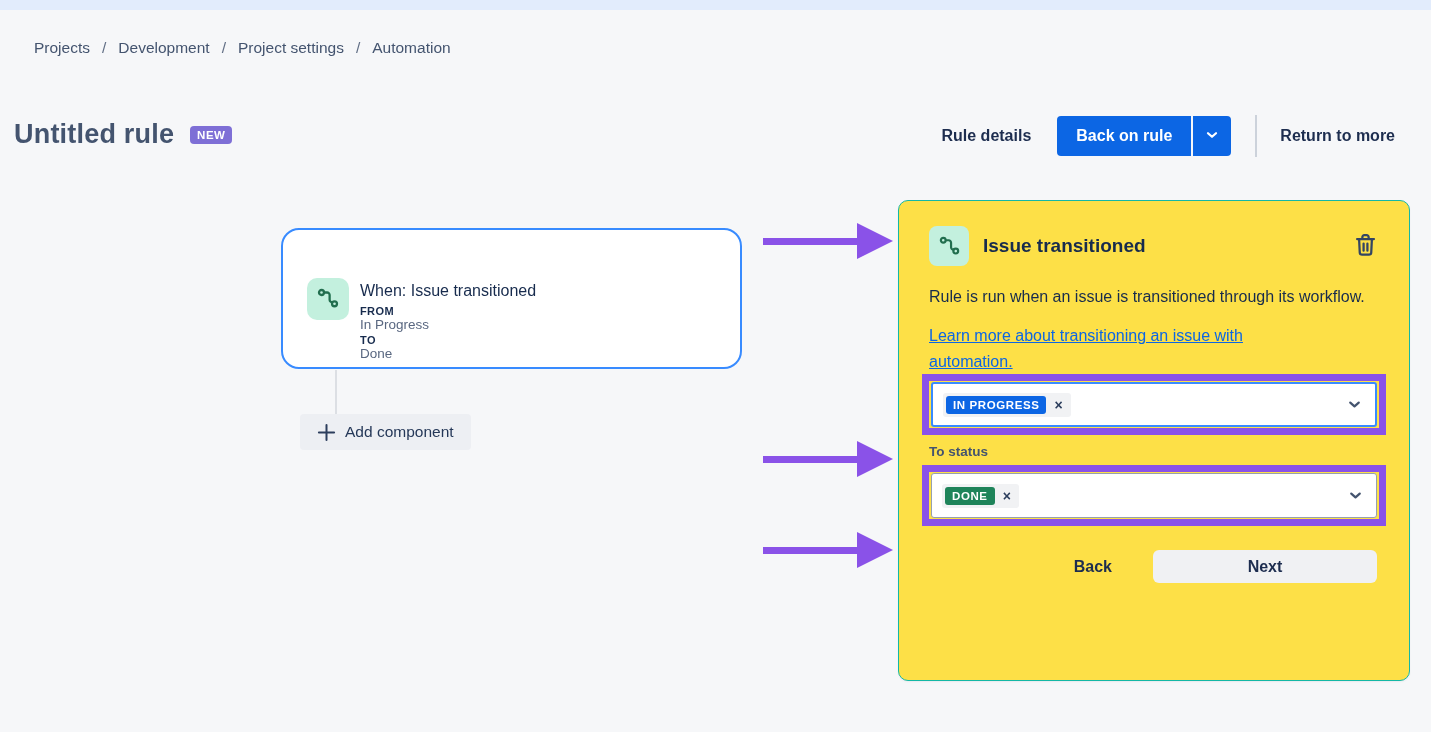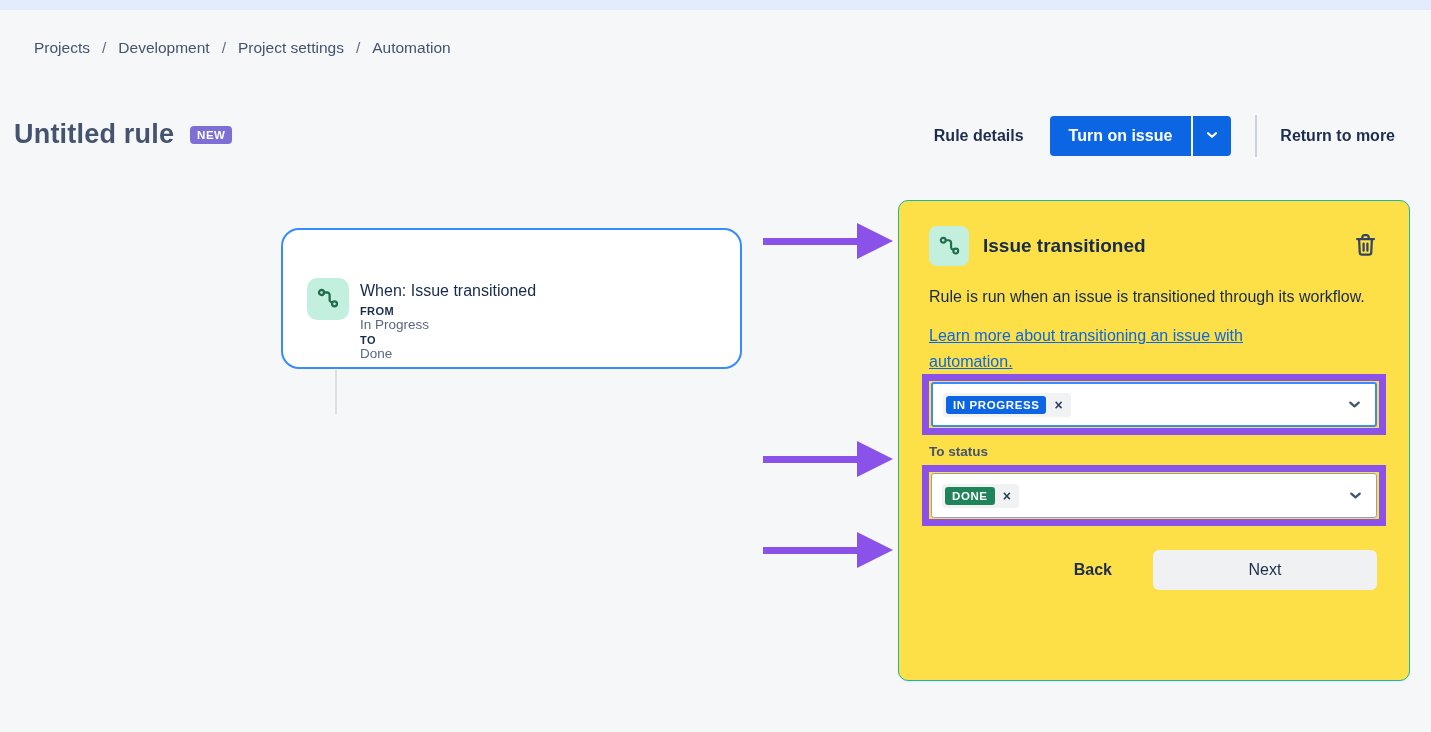--- a/index.html
+++ b/index.html
@@ -109,7 +109,7 @@
   <div class="header-actions">
     <span class="text-btn rule-details">Rule details</span>
     <div class="split-btn">
-      <button class="btn-primary">Turn on issue</button>
+      <button class="btn-primary">Back on rule</button>
       <button class="btn-caret">
         <span>
           <svg width="16" height="16" viewBox="0 0 16 16" fill="none" stroke="#ffffff" stroke-width="2.2" stroke-linecap="round" stroke-linejoin="round">

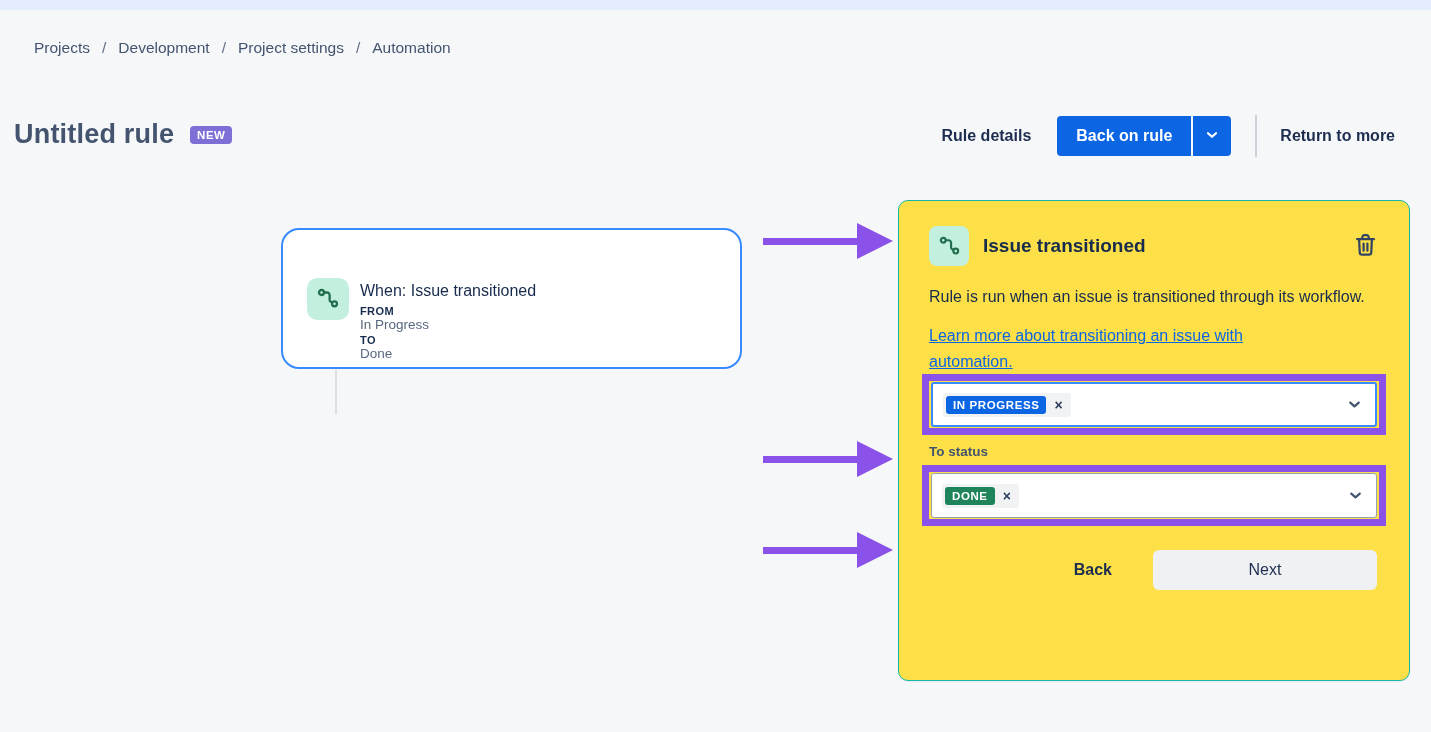--- a/index.html
+++ b/index.html
@@ -141,6 +141,14 @@
 
   <div class="connector"></div>
 
+  <button class="add-component">
+    <span style="display:flex;">
+      <svg width="19" height="19" viewBox="0 0 18 18" fill="none" stroke="#2c3e5d" stroke-width="1.9" stroke-linecap="round">
+          <path d="M9 1.8v14.4M1.8 9h14.4"></path>
+        </svg>
+    </span>
+    <span>Add component</span>
+  </button>
 
   <section class="panel">
     <div class="panel-header">

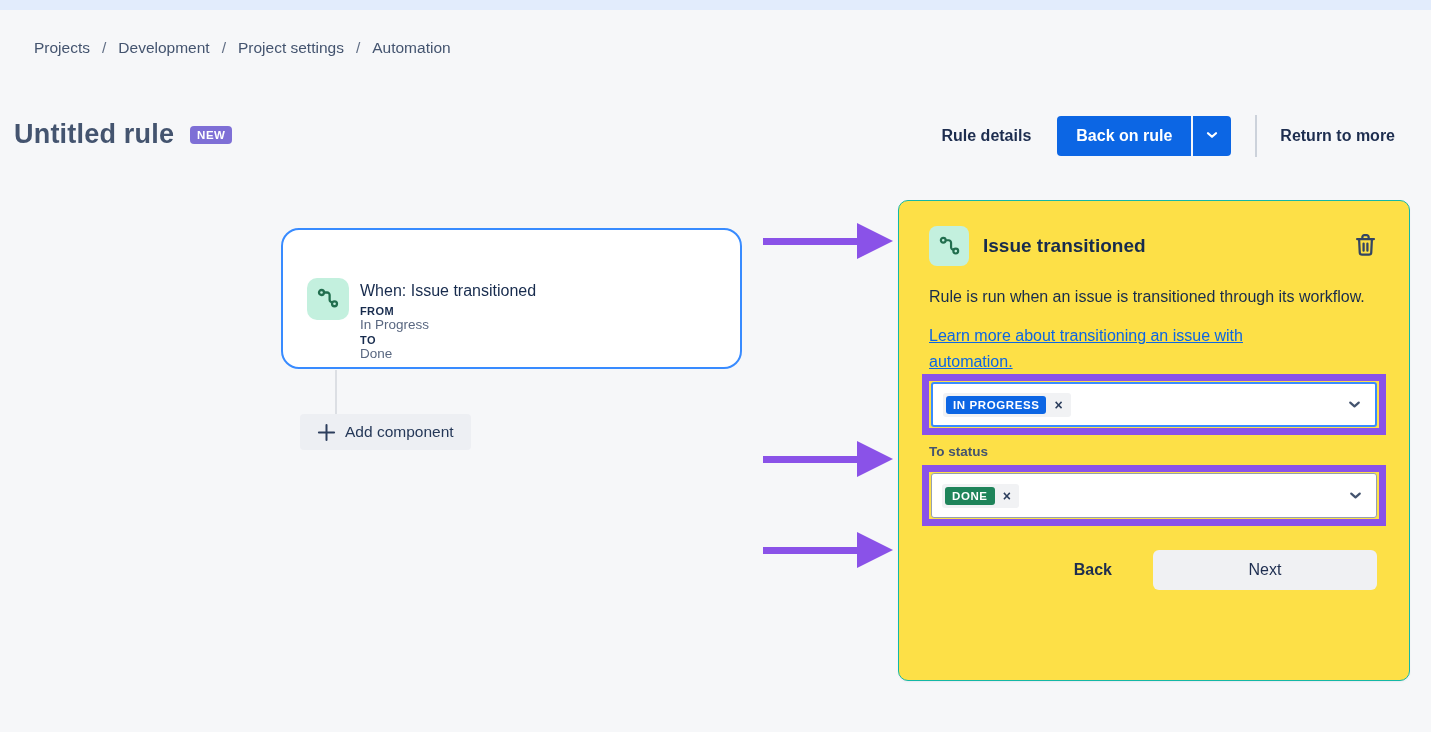--- a/index.html
+++ b/index.html
@@ -73,8 +73,8 @@
 
   .panel-footer { margin-top:24px; padding:0 32px; display:flex; align-items:center; justify-content:flex-end; gap:41px; }
   .back-btn { background:none; border:none; font-size:16px; font-weight:700; color:#1d2d4f; cursor:pointer; font-family:inherit; }
-  .next-btn { width:224px; height:40px; background:#f0f1f3; border:none; border-radius:6px; font-size:16px;
-              font-weight:400; color:#1d2d4f; cursor:pointer; font-family:inherit; }
+  .next-btn { width:224px; height:33px; background:#f0f1f3; border:none; border-radius:6px; font-size:16px;
+              font-weight:700; color:#1d2d4f; cursor:pointer; font-family:inherit; }
 
   
   .arrow { position:absolute; width:132px; height:40px; left:763px; }

